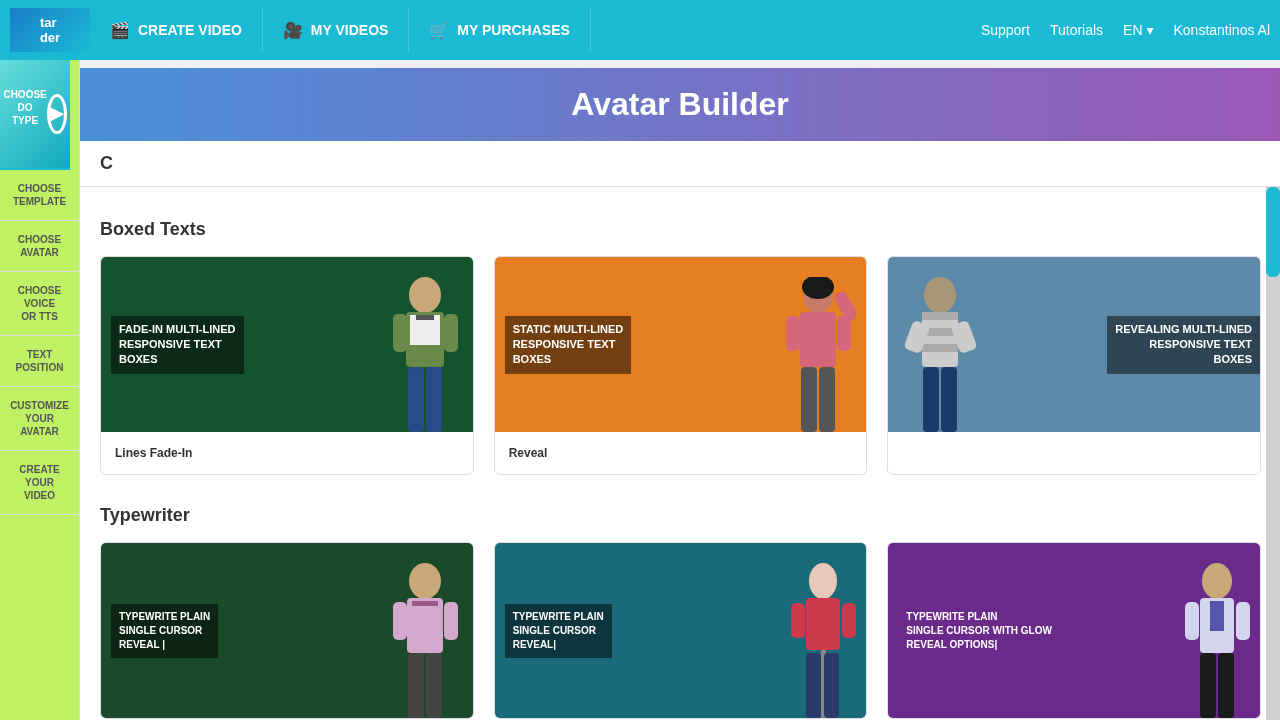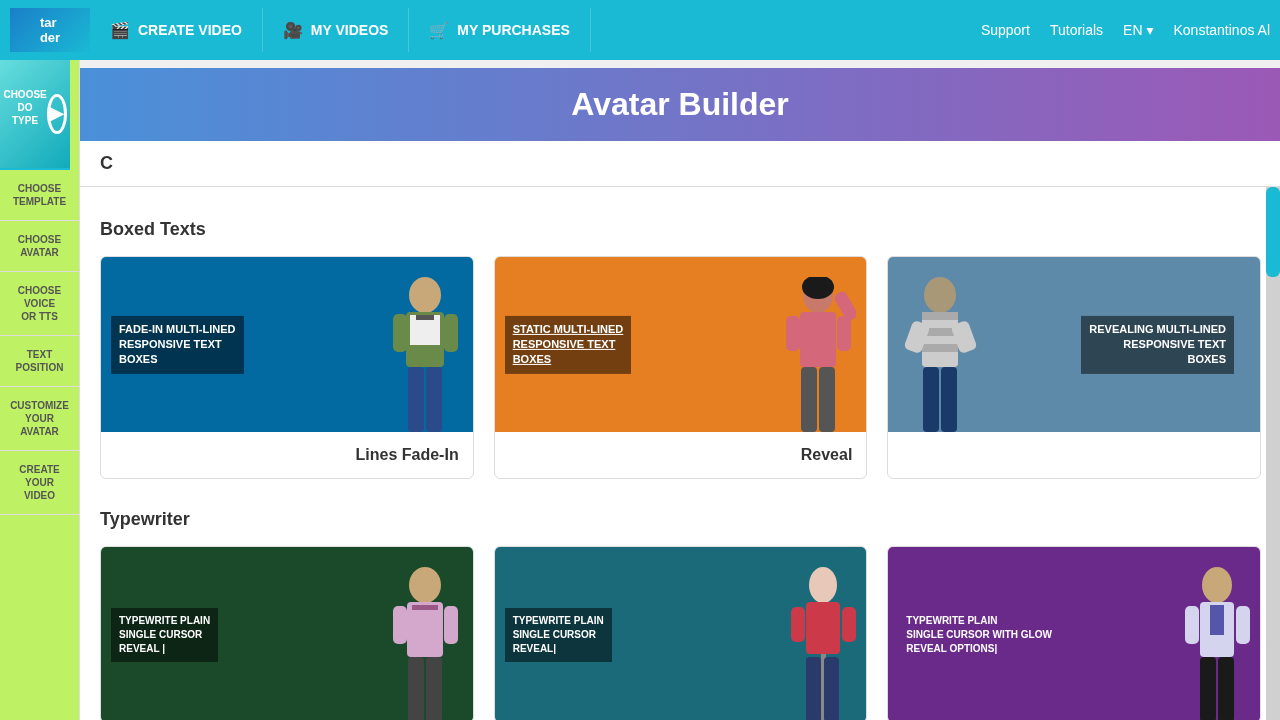--- a/index.html
+++ b/index.html
@@ -124,7 +124,7 @@
       position: relative;
       display: flex; align-items: center; justify-content: center;
     }
-    .card-image.green { background: #0369a1; }
+    .card-image.green { background: #14532d; }
     .card-image.orange { background: #e67e22; }
     .card-image.blue-gray { background: #5d8aa8; }
     .card-image.dark-green { background: #1a4a2a; }

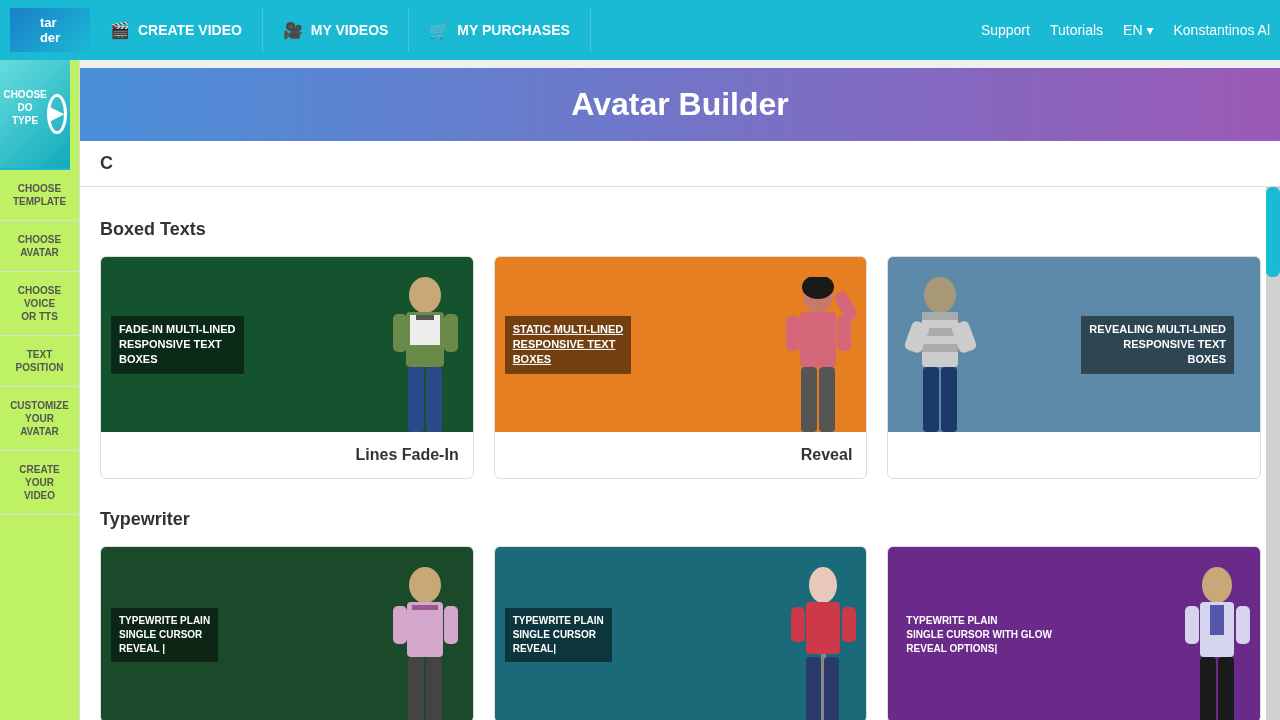--- a/index.html
+++ b/index.html
@@ -268,7 +268,7 @@
 
           <div class="card">
             <div class="card-image orange">
-              <div class="card-text-overlay" style="white-space:pre-line;text-decoration:underline;">STATIC MULTI-LINED
+              <div class="card-text-overlay" style="white-space:pre-line;">STATIC MULTI-LINED
 RESPONSIVE TEXT
 BOXES</div>
               <svg style="position:absolute;right:10px;bottom:0;height:155px;width:75px;" viewBox="0 0 75 155">

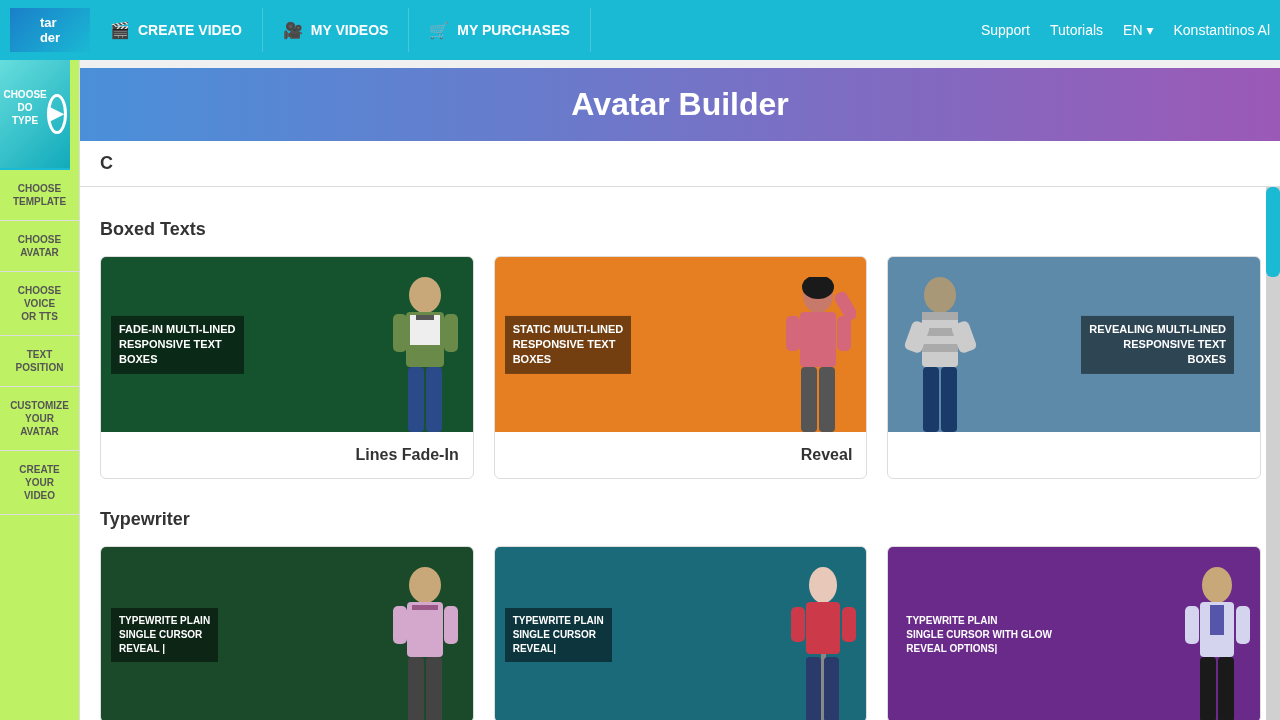--- a/index.html
+++ b/index.html
@@ -142,7 +142,7 @@
       max-width: 48%;
     }
     .card-text-overlay.right {
-      left: auto; right: 26px;
+      left: auto; right: 0;
       text-align: right;
     }
 

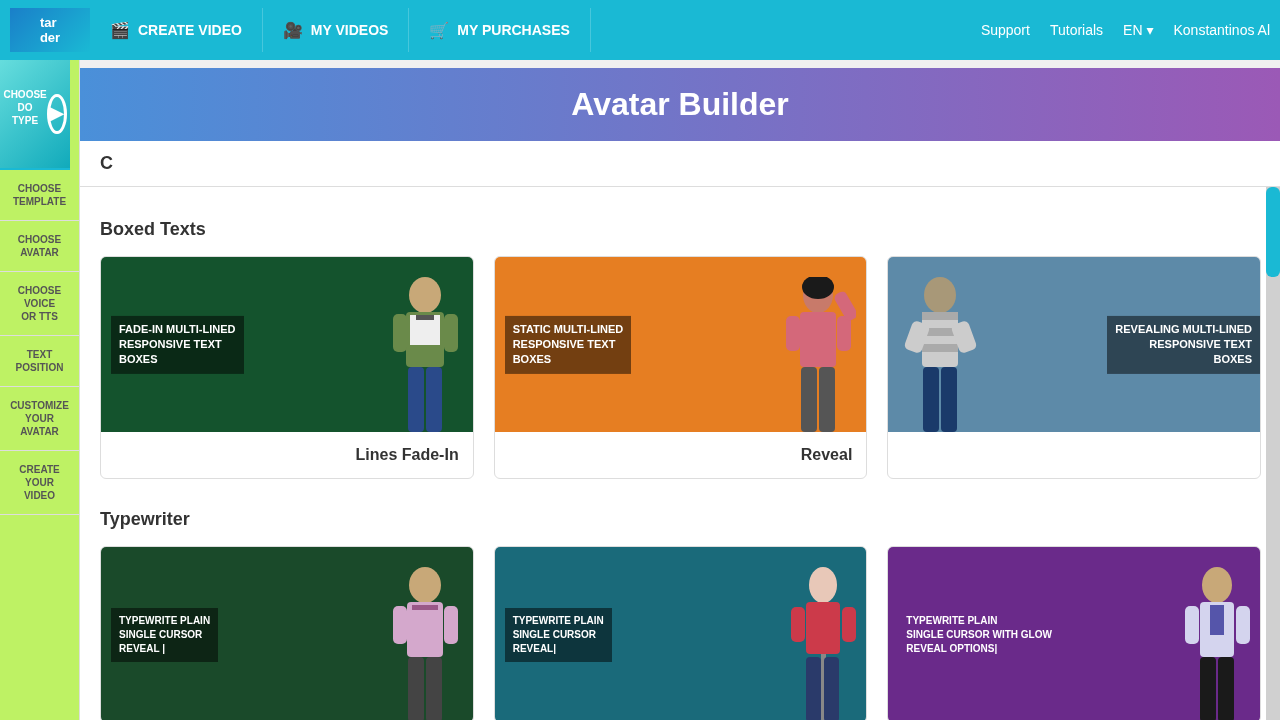--- a/index.html
+++ b/index.html
@@ -148,8 +148,8 @@
 
     .card-label {
       padding: 14px;
-      text-align: right;
-      font-size: 16px; font-weight: bold; color: #333;
+      text-align: left;
+      font-size: 12px; font-weight: bold; color: #333;
     }
 
     

